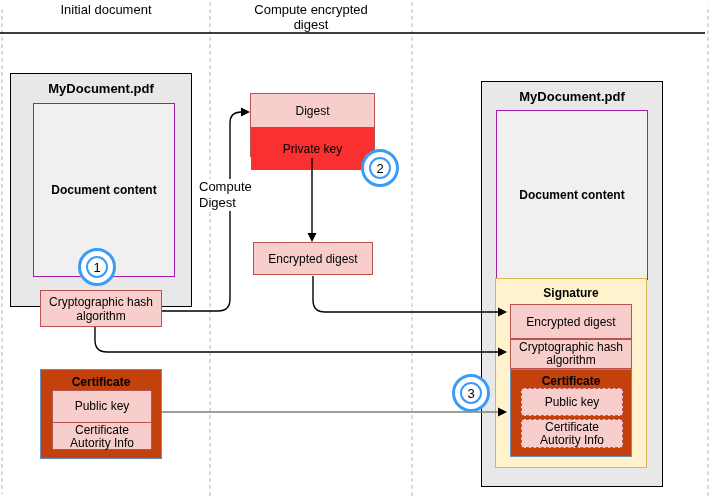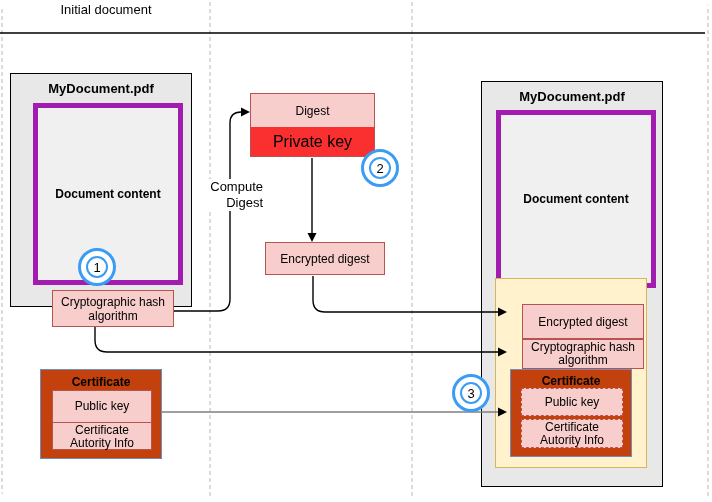--- a/index.html
+++ b/index.html
@@ -78,6 +78,7 @@
   </svg>
 
   <div class="col-header" style="left:16px;width:180px;">Initial document</div>
+  <div class="col-header" style="left:251px;width:120px;">Compute encrypted digest</div>
 
   <div class="doc" style="left:10px;top:73px;width:180px;height:232px;">
     <div class="doc-title">MyDocument.pdf</div>

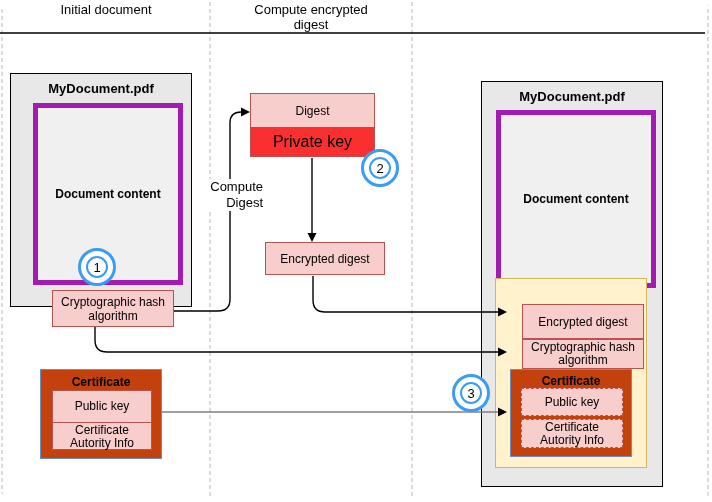--- a/index.html
+++ b/index.html
@@ -25,7 +25,7 @@
   
   .digest-stack{position:absolute;border:1px solid #b85450;box-sizing:border-box;z-index:1;}
   .digest-cell{height:33px;background:#f8cecc;display:flex;align-items:center;justify-content:center;font-size:12px;}
-  .private-cell{height:29px;background:#fa3030;display:flex;align-items:center;justify-content:center;font-size:16px;}
+  .private-cell{height:43px;background:#fa3030;display:flex;align-items:center;justify-content:center;font-size:12px;}
   
   .certbox{position:absolute;background:#c2410c;border:1px solid #6c8ebf;box-sizing:border-box;z-index:1;}
   .cert-title{position:absolute;left:0;right:0;text-align:center;font-weight:bold;font-size:12px;}

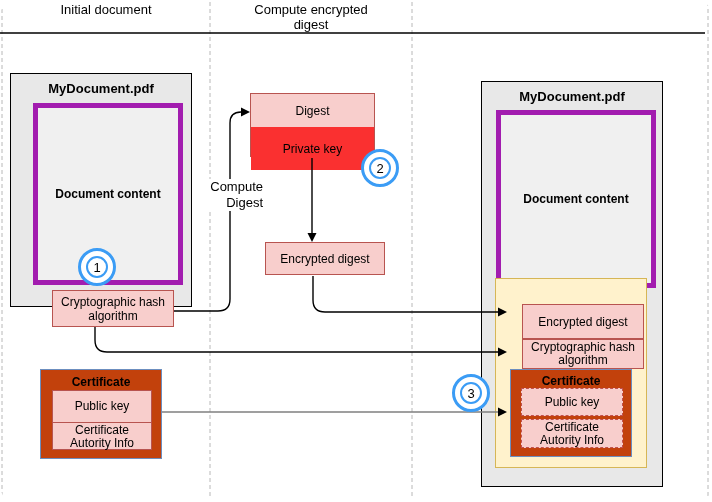--- a/index.html
+++ b/index.html
@@ -15,7 +15,7 @@
   
   .doc{position:absolute;background:#e8e8e8;border:1px solid #000;z-index:1;}
   .doc-title{position:absolute;left:0;right:0;top:7px;text-align:center;font-weight:bold;font-size:13px;}
-  .content-box{position:absolute;background:#f0f0f0;border:5px solid #a21caf;
+  .content-box{position:absolute;background:#f0f0f0;border:1px solid #a21caf;
     display:flex;align-items:center;justify-content:center;font-weight:bold;font-size:12px;}
   
   .pinkbox{background:#f8cecc;border:1px solid #b85450;box-sizing:border-box;

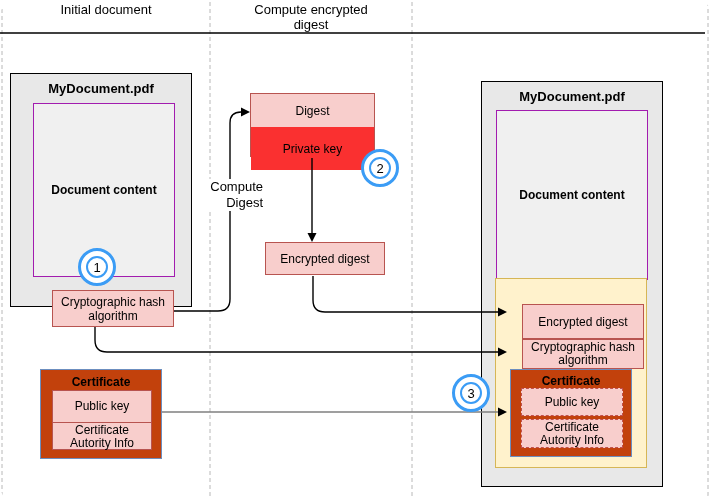--- a/index.html
+++ b/index.html
@@ -39,7 +39,7 @@
   
   .sigbox{position:absolute;background:#fff2cc;border:1px solid #d6b656;box-sizing:border-box;}
   
-  .flow-label{position:absolute;width:64px;background:#fff;text-align:right;
+  .flow-label{position:absolute;width:64px;background:#fff;text-align:left;
     font-size:13px;line-height:16px;z-index:3;}
   
   .badge{position:absolute;width:32px;height:32px;border:3px solid #3b9cf5;border-radius:50%;

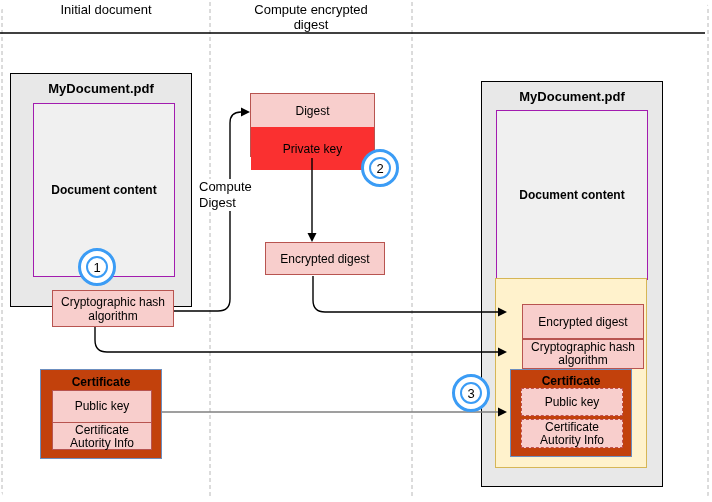--- a/index.html
+++ b/index.html
@@ -20,7 +20,7 @@
   
   .pinkbox{background:#f8cecc;border:1px solid #b85450;box-sizing:border-box;
     display:flex;flex-direction:column;align-items:center;justify-content:center;
-    font-size:12px;line-height:14px;text-align:center;margin-left:12px;}
+    font-size:12px;line-height:14px;text-align:center;}
   .z3{z-index:3;}
   
   .digest-stack{position:absolute;border:1px solid #b85450;box-sizing:border-box;z-index:1;}

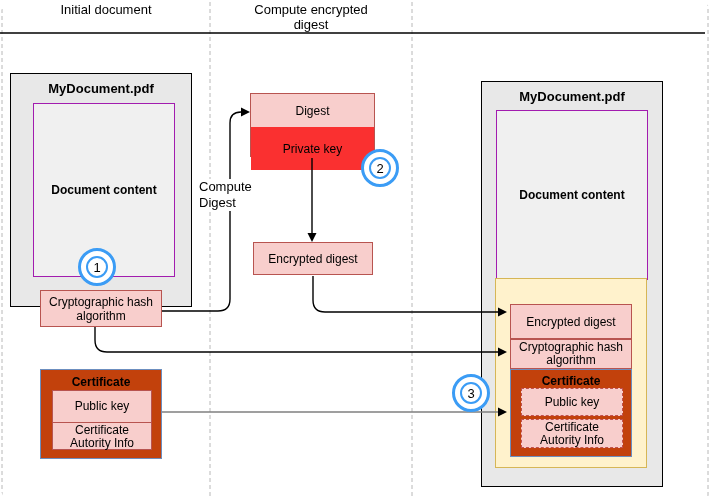--- a/index.html
+++ b/index.html
@@ -127,6 +127,7 @@
     </div>
 
     <div class="sigbox" style="left:13px;top:196px;width:152px;height:190px;">
+      <div class="cert-title" style="top:7px;position:absolute;left:0;right:0;">Signature</div>
       <div class="pinkbox abs" style="left:14px;top:25px;width:122px;height:35px;">
         <span>Encrypted digest</span>
       </div>

